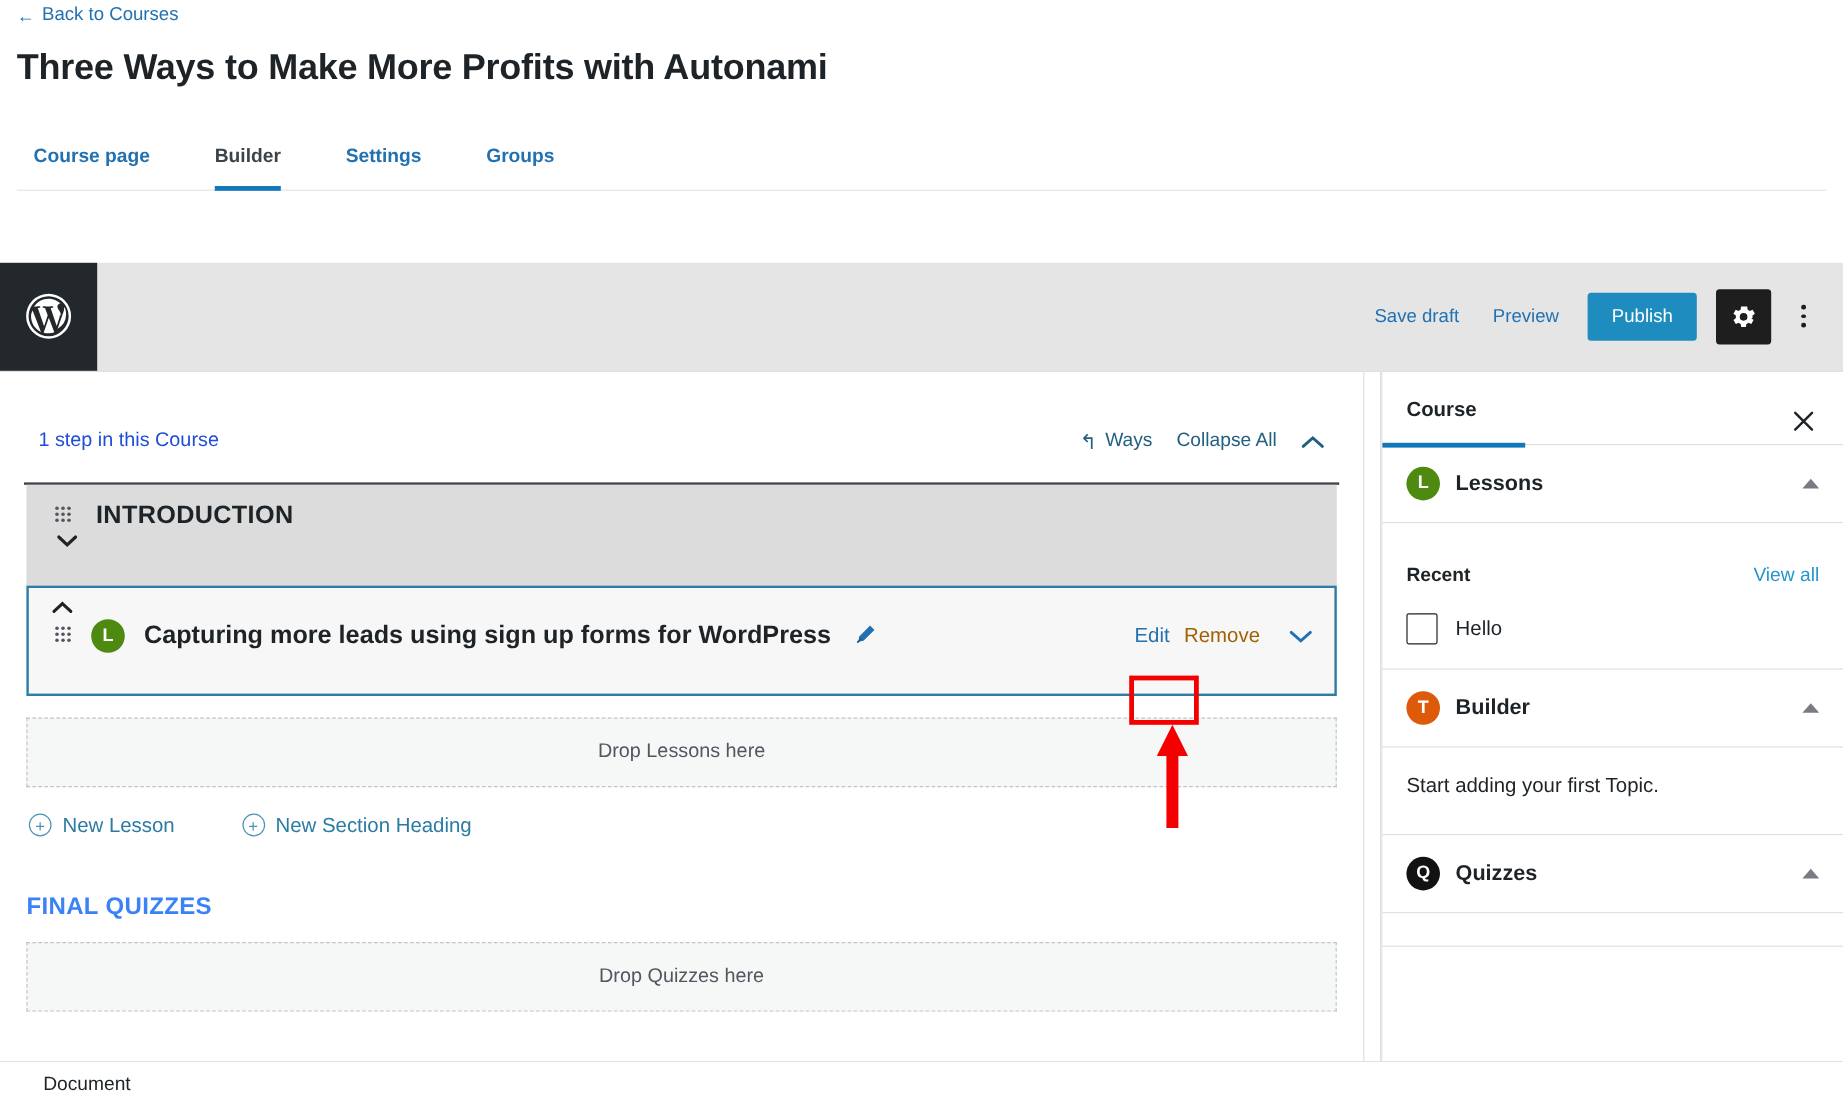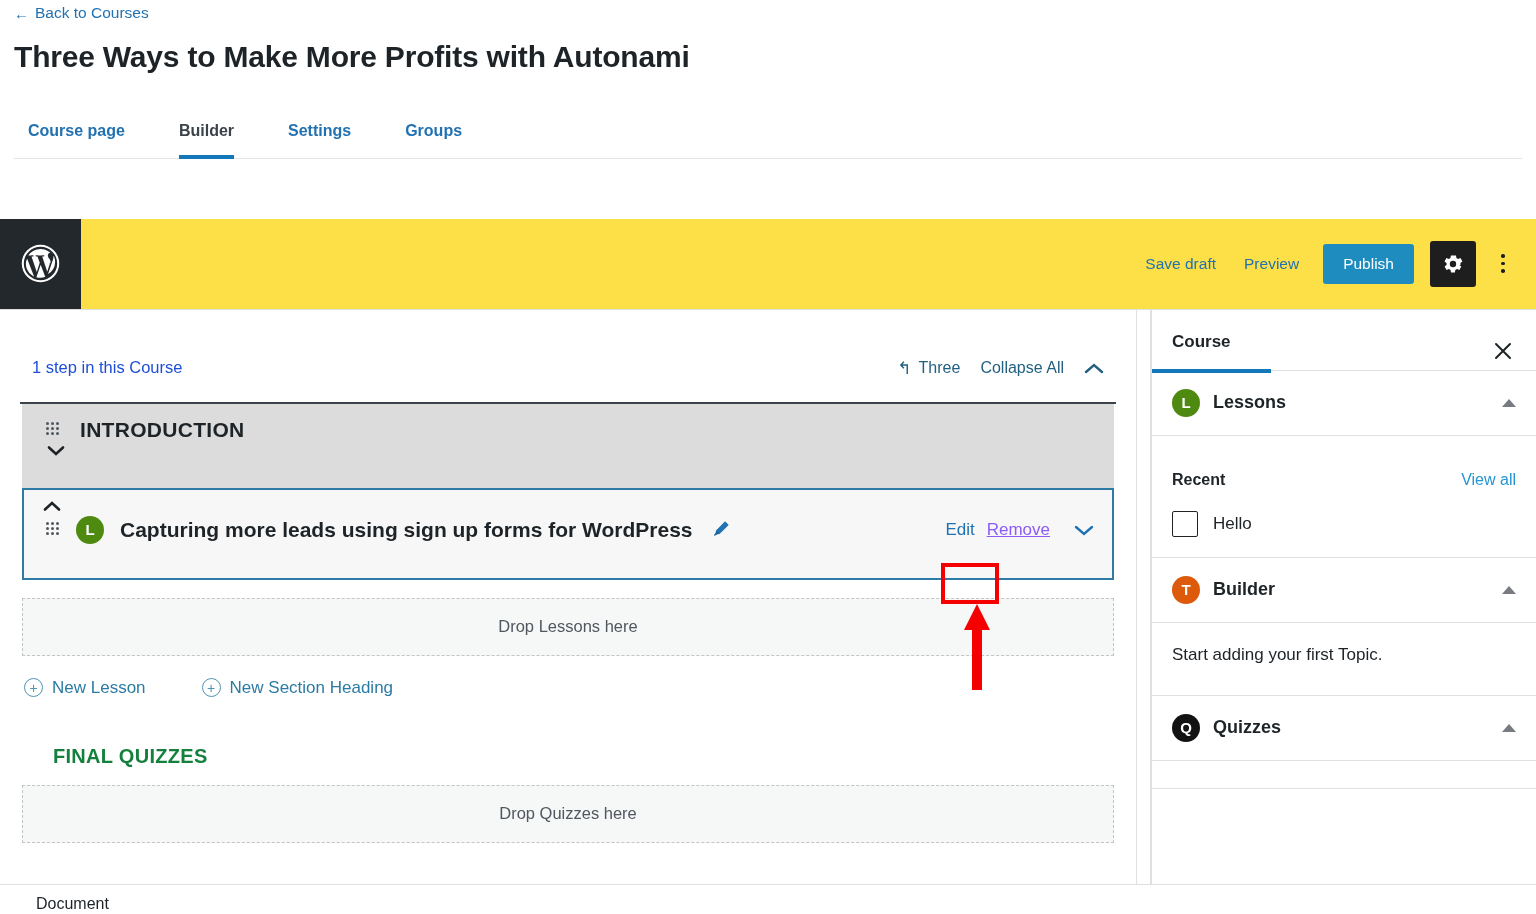--- a/index.html
+++ b/index.html
@@ -42,7 +42,7 @@
   
   .gb-toolbar {
     height: 91px; display:flex; align-items: stretch;
-    border-bottom: 1px solid #e0e0e0; background:#fde047;
+    border-bottom: 1px solid #e0e0e0; background:#e5e5e5;
     margin-top: 60px;
   }
   .wp-logo {

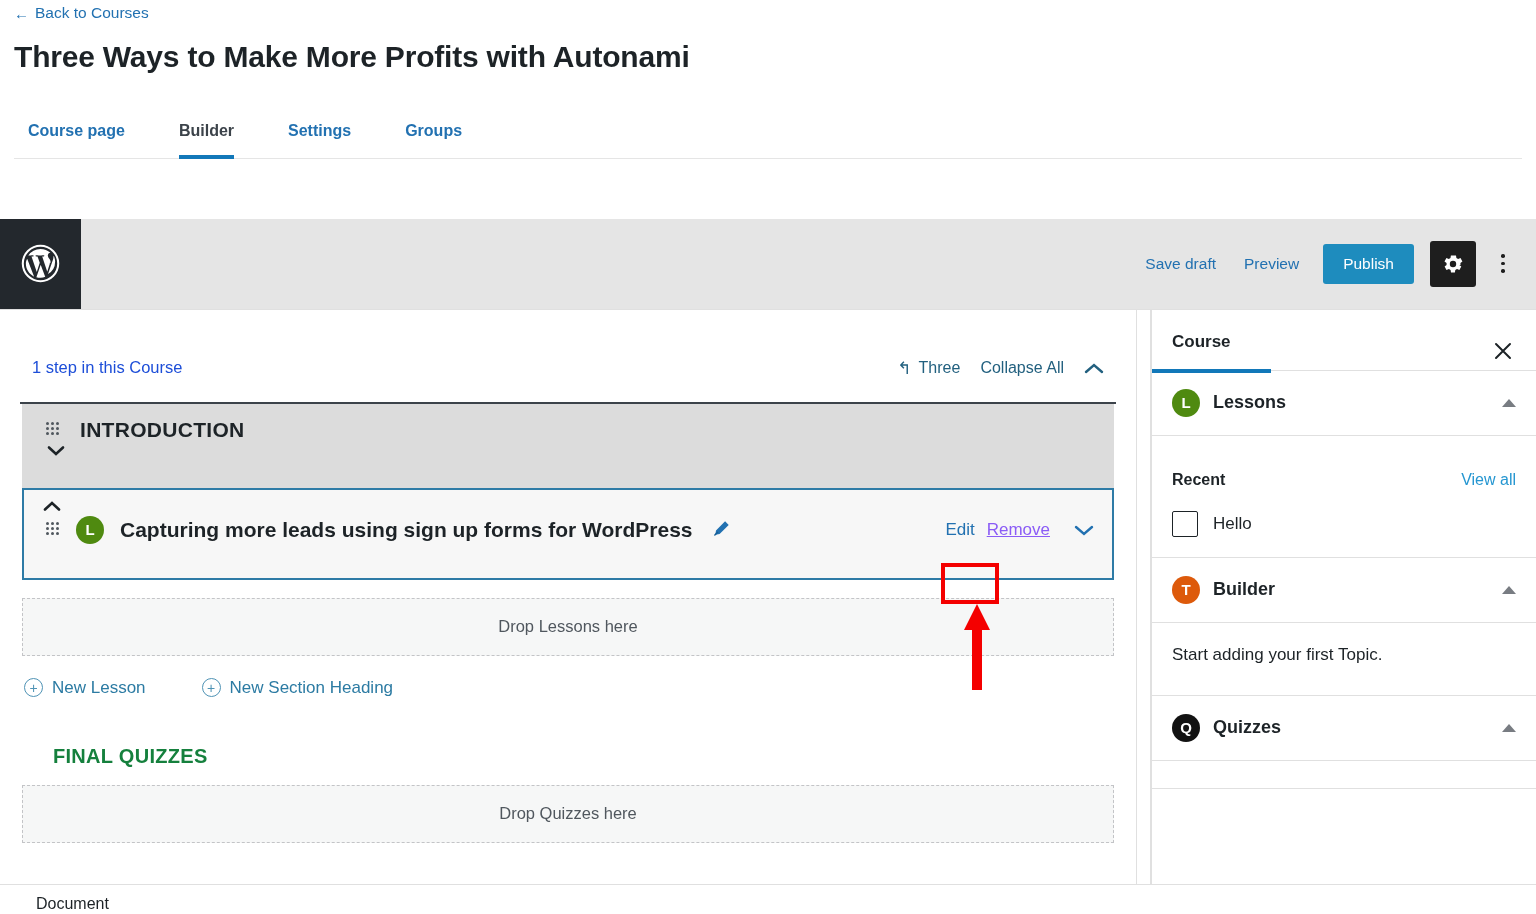--- a/index.html
+++ b/index.html
@@ -298,7 +298,7 @@
         <div class="builder-tools">
           <div class="tool-link">
             <span class="undo-glyph">↰</span>
-            <span>Three</span>
+            <span>Ways</span>
           </div>
           <div class="tool-link">
             <span>Collapse All</span>

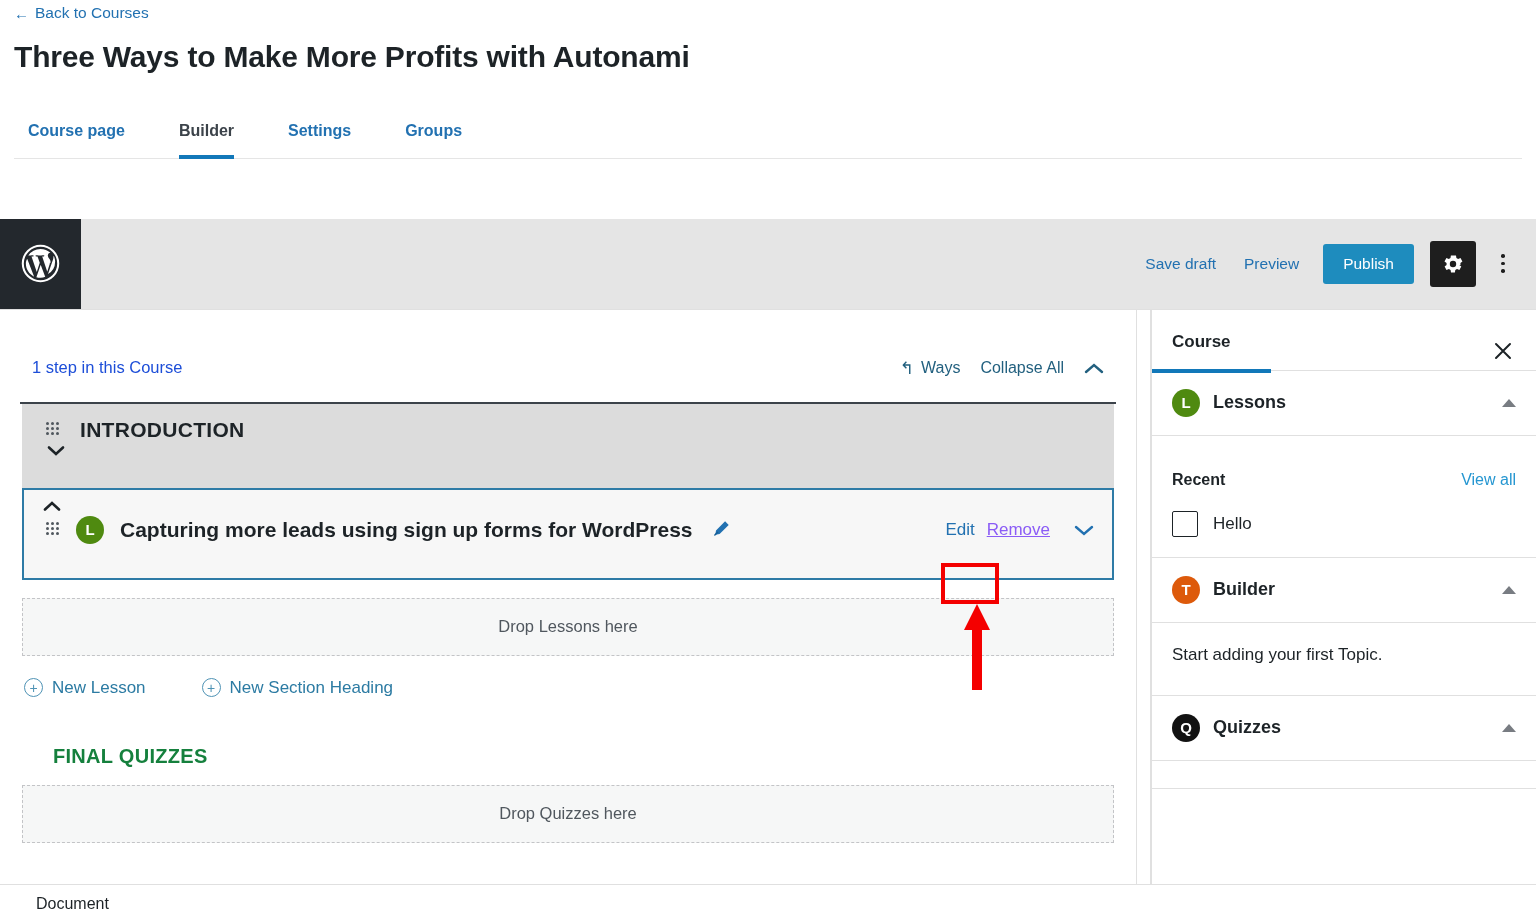--- a/index.html
+++ b/index.html
@@ -153,7 +153,7 @@
   .lesson-actions { display:flex; align-items:center; gap: 0; }
   .edit-wrap { position: relative; padding: 0 4px; }
   .edit-link { color:#2271b1; font-size: 17px; cursor:pointer; }
-  .remove-link { color:#8b5cf6; font-size: 17px; cursor:pointer; margin-left: 8px; text-decoration: underline; }
+  .remove-link { color:#a16207; font-size: 17px; cursor:pointer; margin-left: 8px; }
   .chev-down-row {
     margin-left: 22px; width: 24px; cursor: pointer;
     display:flex; align-items:center; justify-content:center;

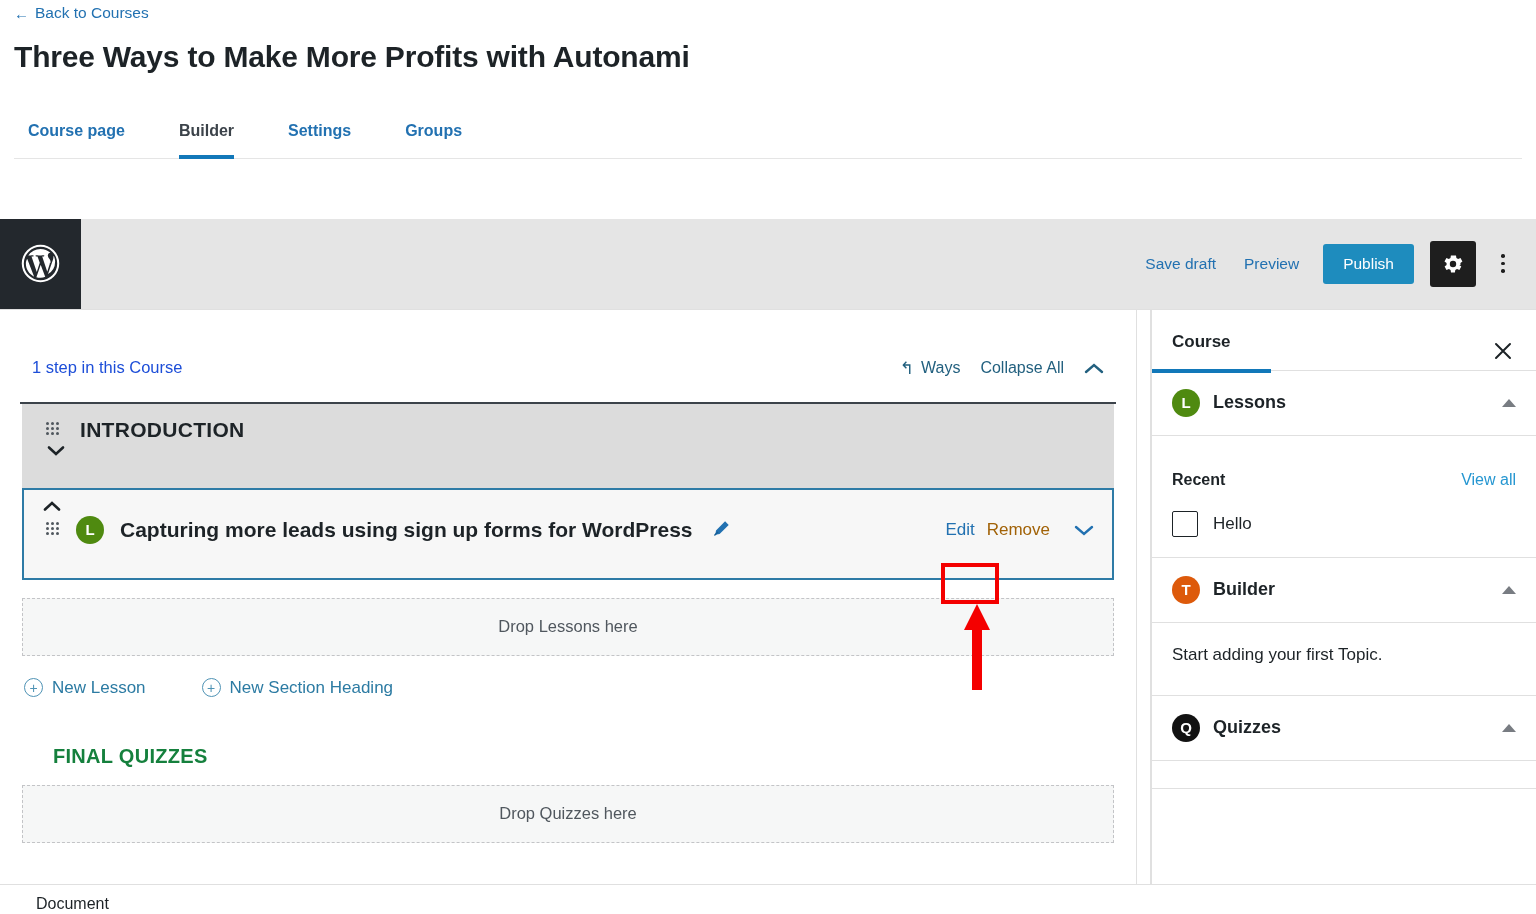--- a/index.html
+++ b/index.html
@@ -176,8 +176,8 @@
     font-size: 14px; line-height: 1; color:#4f93b5;
   }
   .final-quizzes {
-    font-size: 20px; font-weight: 700; color:#15803d;
-    letter-spacing: .3px; margin-top: 47px; padding-left: 0; margin-left: 31px;
+    font-size: 20px; font-weight: 700; color:#3b82f6;
+    letter-spacing: .3px; margin-top: 47px; padding-left: 0;
   }
   .builder-body { padding: 0 2px; }
 

